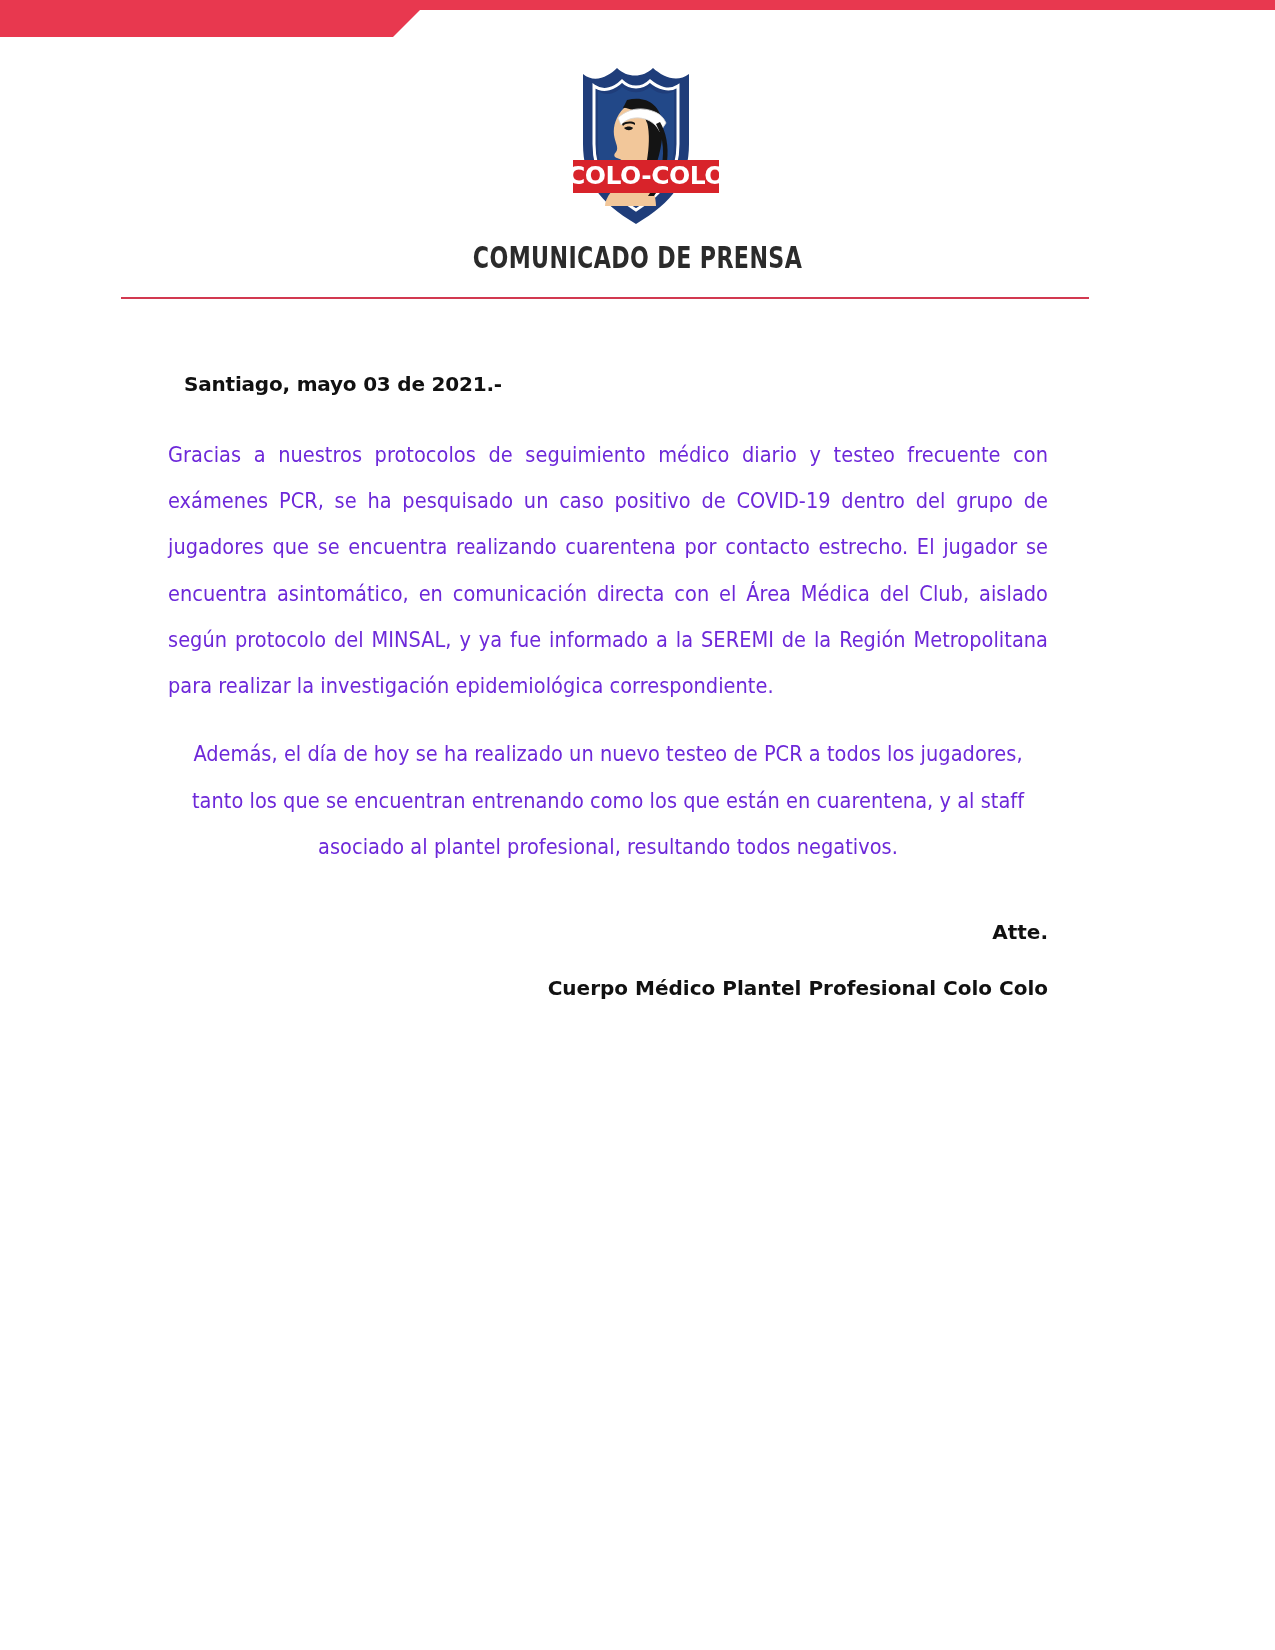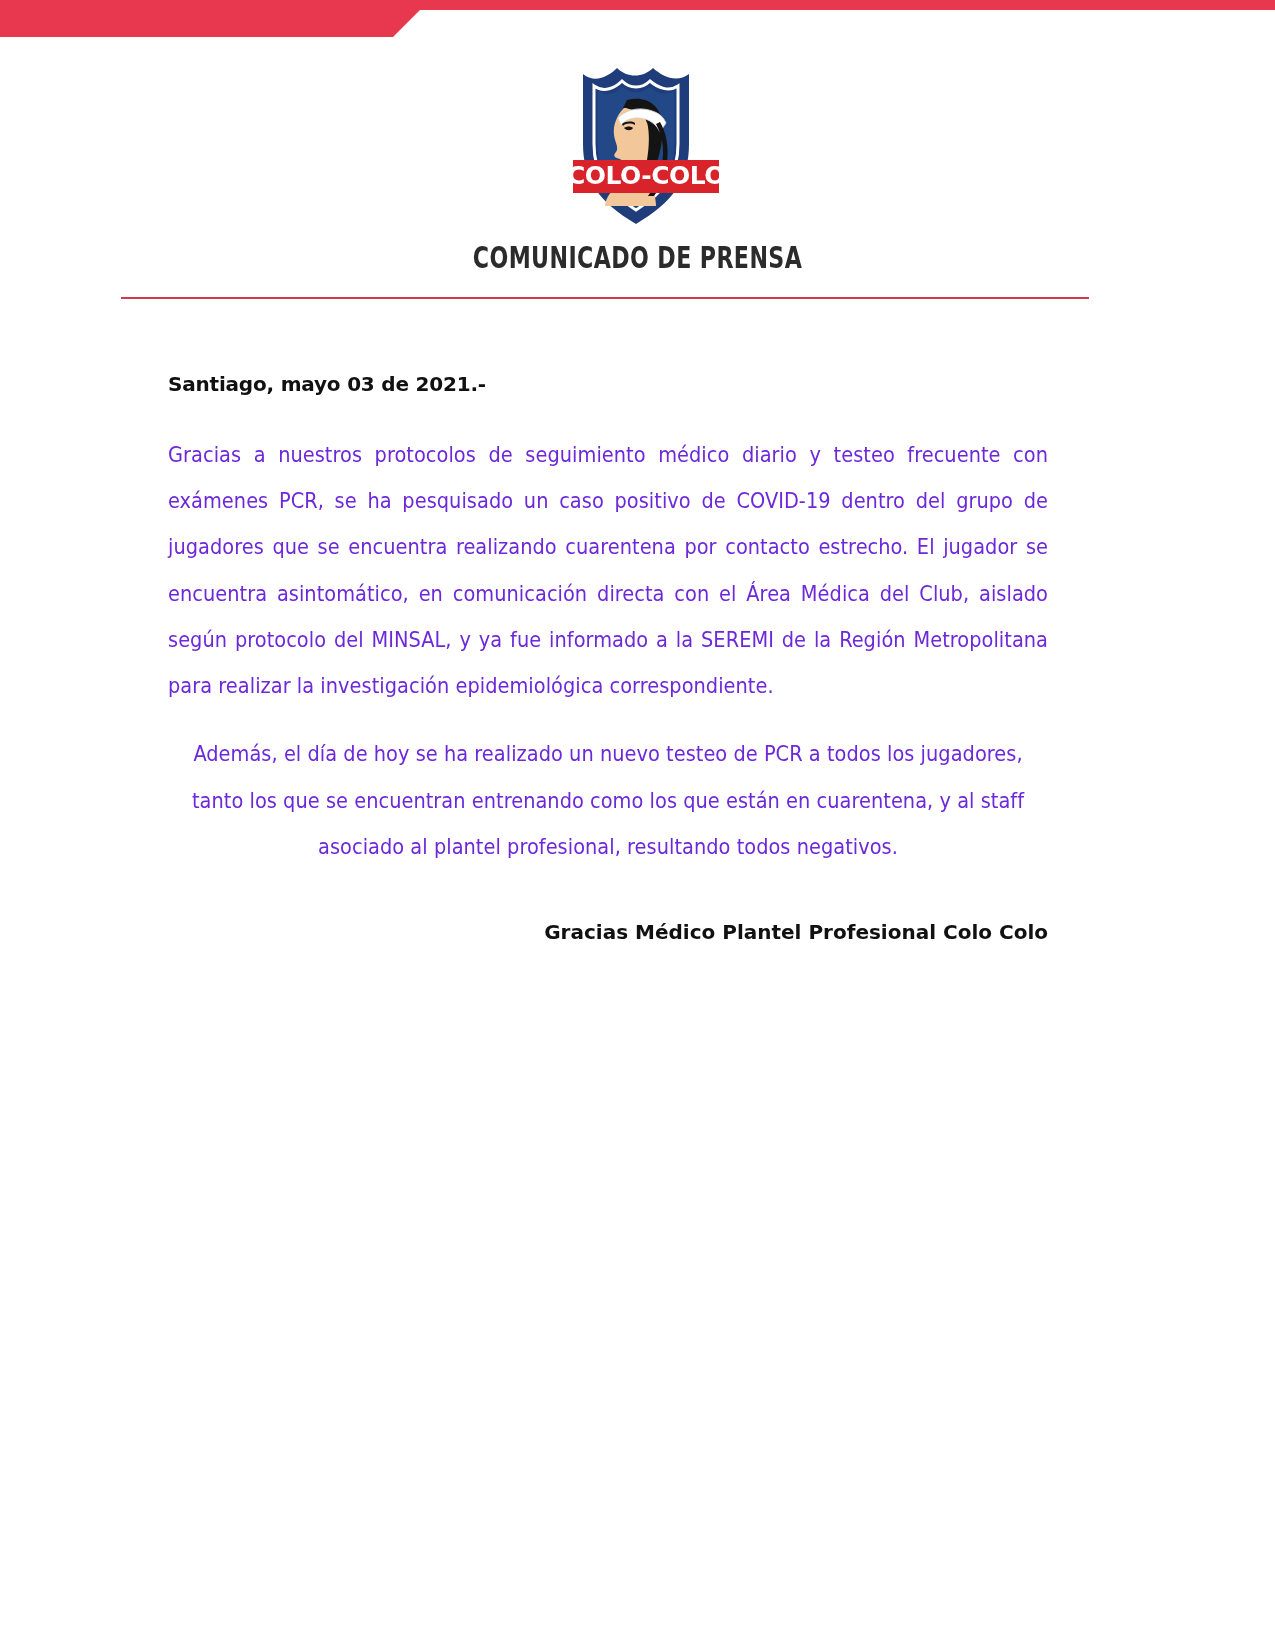--- a/index.html
+++ b/index.html
@@ -93,7 +93,7 @@
     font-size: 20px;
     font-weight: 700;
     letter-spacing: -0.2px;
-    margin: 0 0 36px 0;
+    margin: 0 0 36px 16px;
     line-height: 1.2;
   }
   .para {

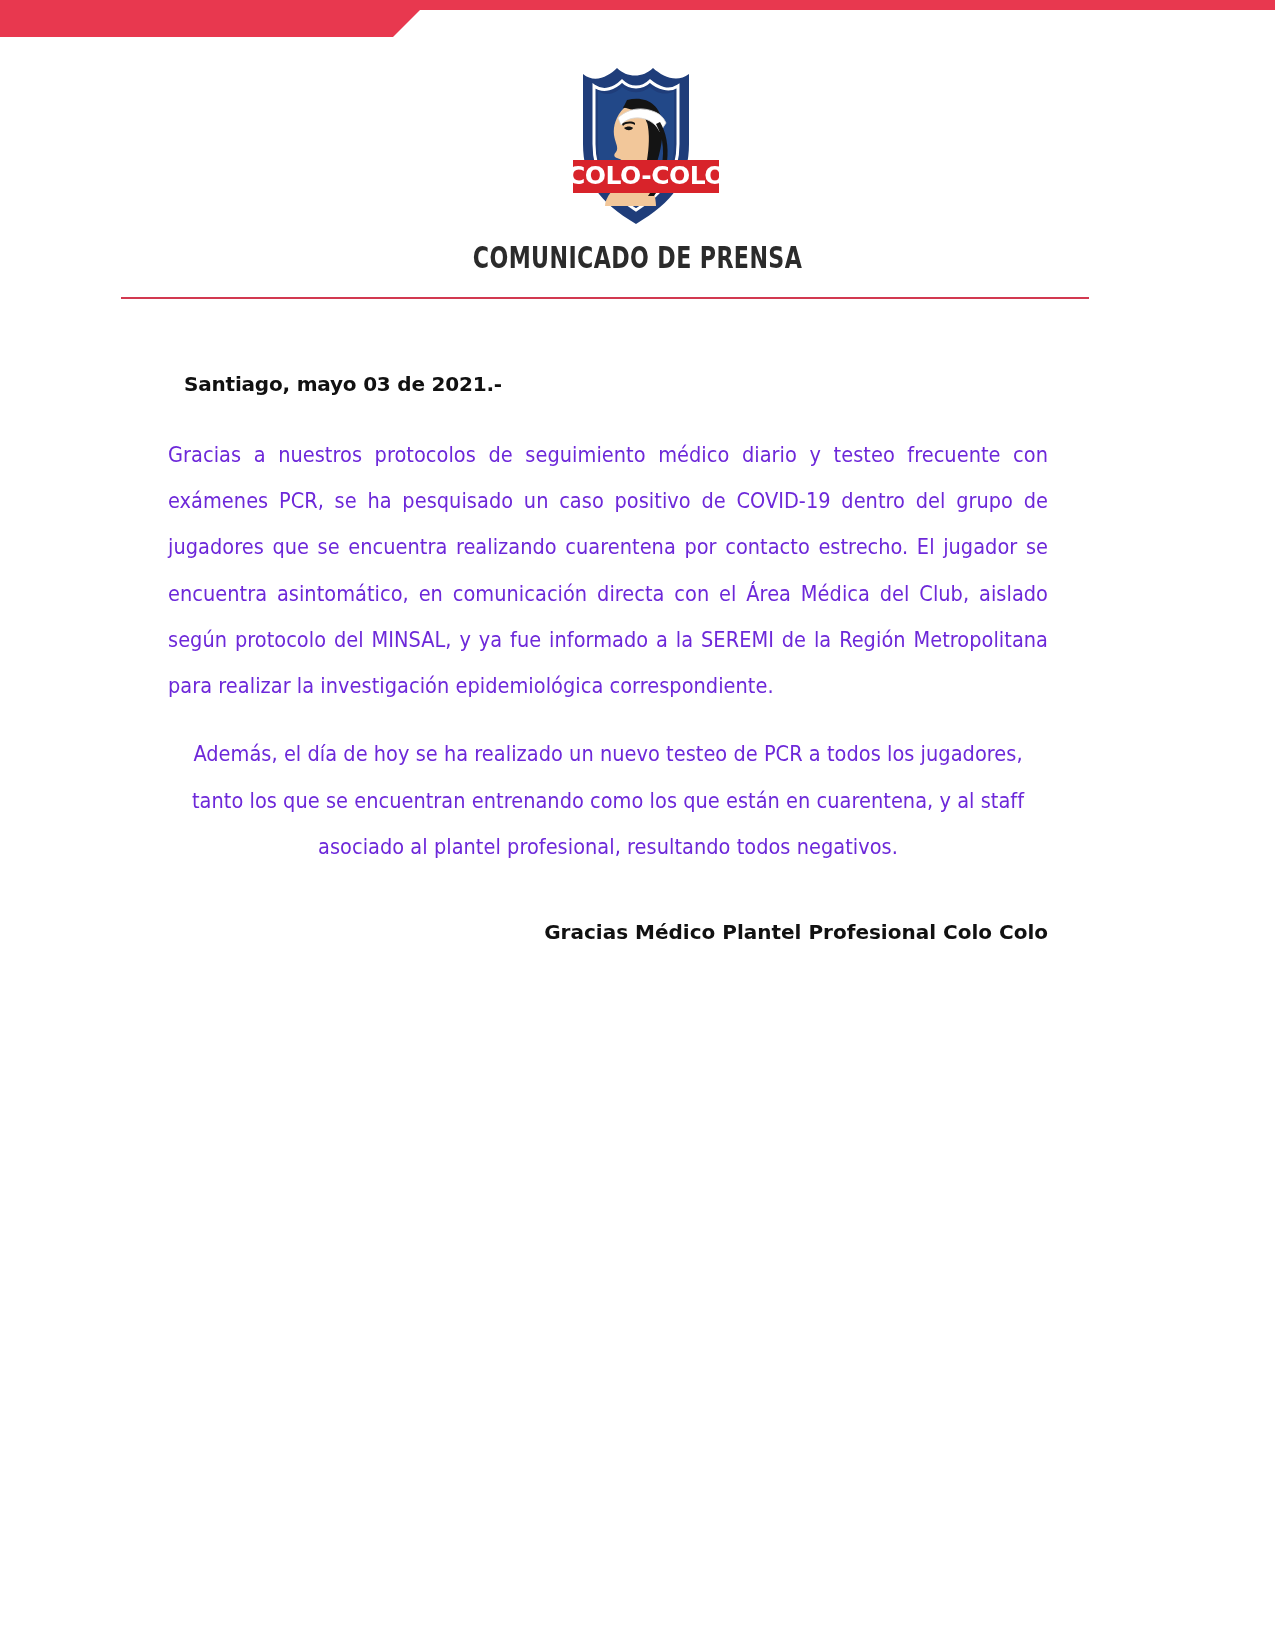--- a/index.html
+++ b/index.html
@@ -229,6 +229,7 @@
 </div>
 
 <div class="signature">
+  <p class="sign-atte">Atte.</p>
   <p class="sign-body">Gracias Médico Plantel Profesional Colo Colo</p>
 </div>
 

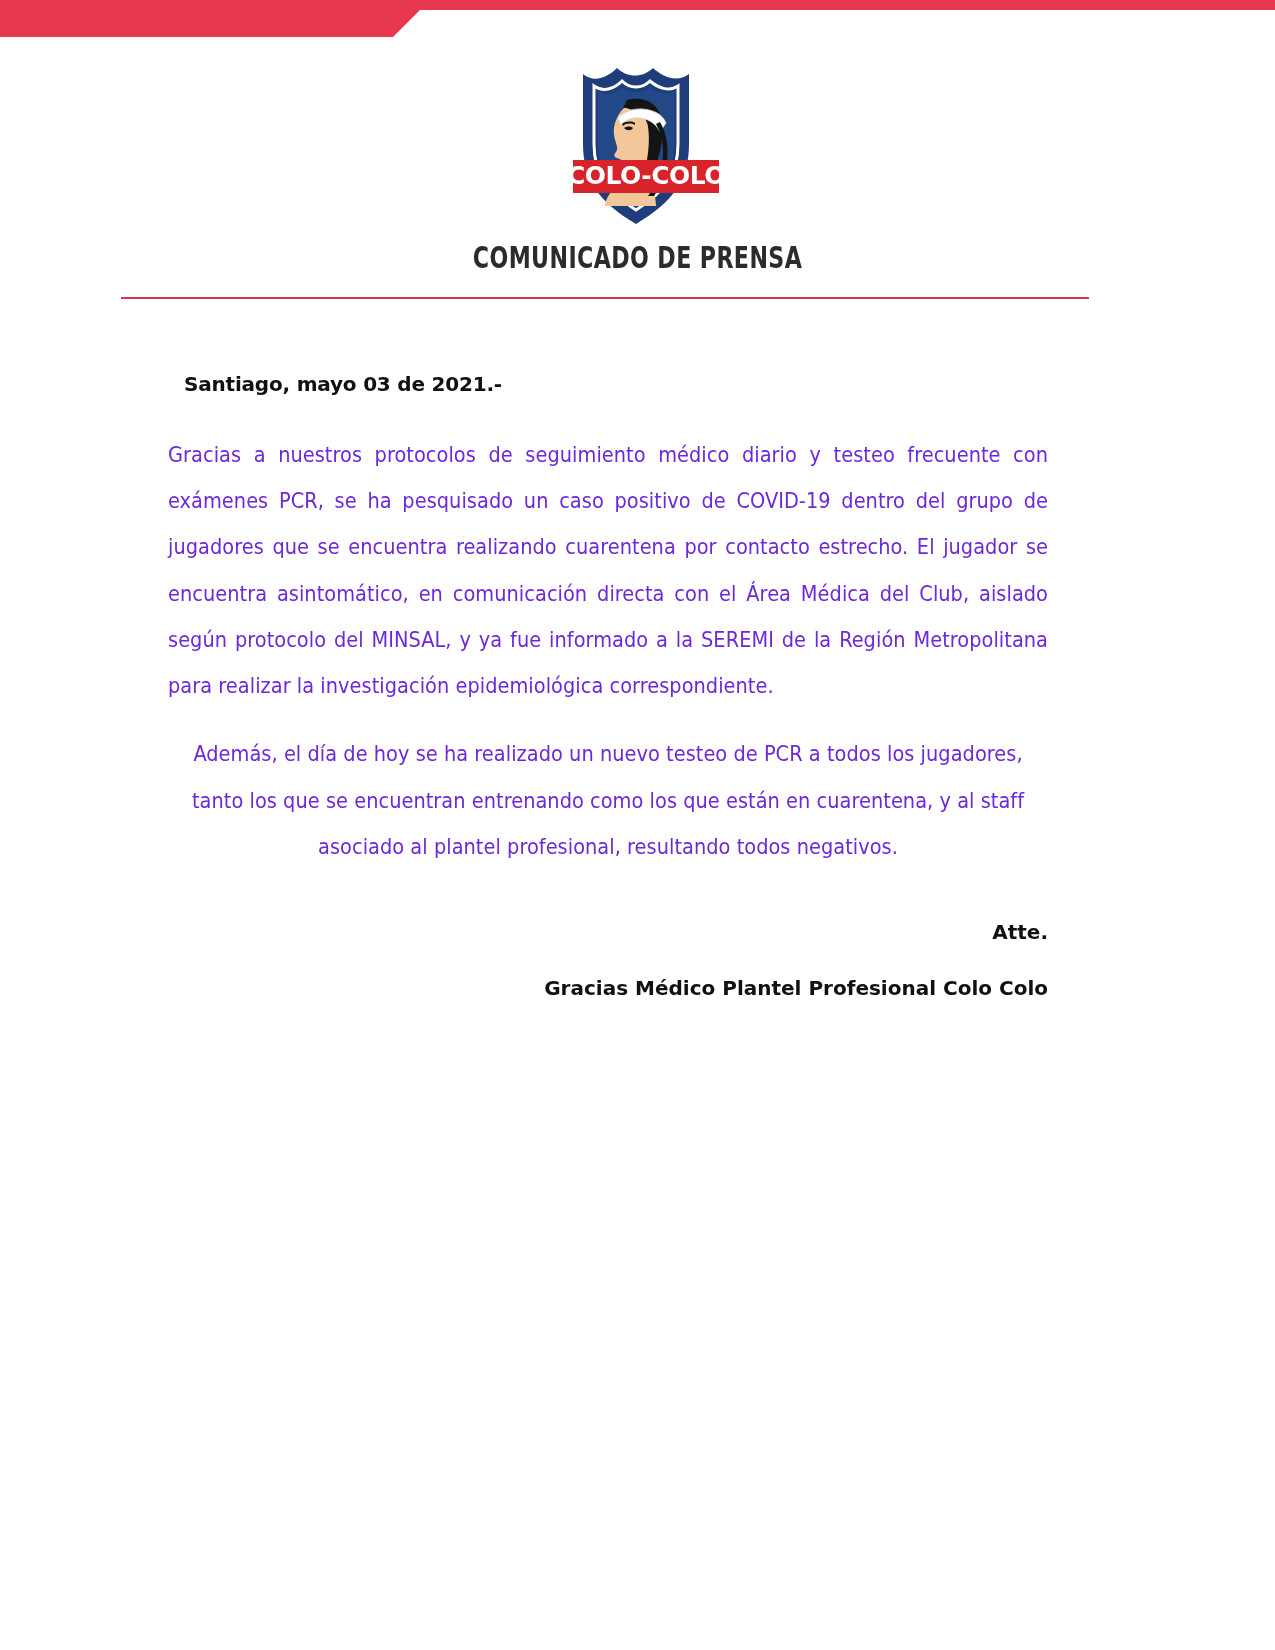--- a/index.html
+++ b/index.html
@@ -230,7 +230,7 @@
 
 <div class="signature">
   <p class="sign-atte">Atte.</p>
-  <p class="sign-body">Gracias Médico Plantel Profesional Colo Colo</p>
+  <p class="sign-body">Cuerpo Médico Plantel Profesional Colo Colo</p>
 </div>
 
 </body></html>

